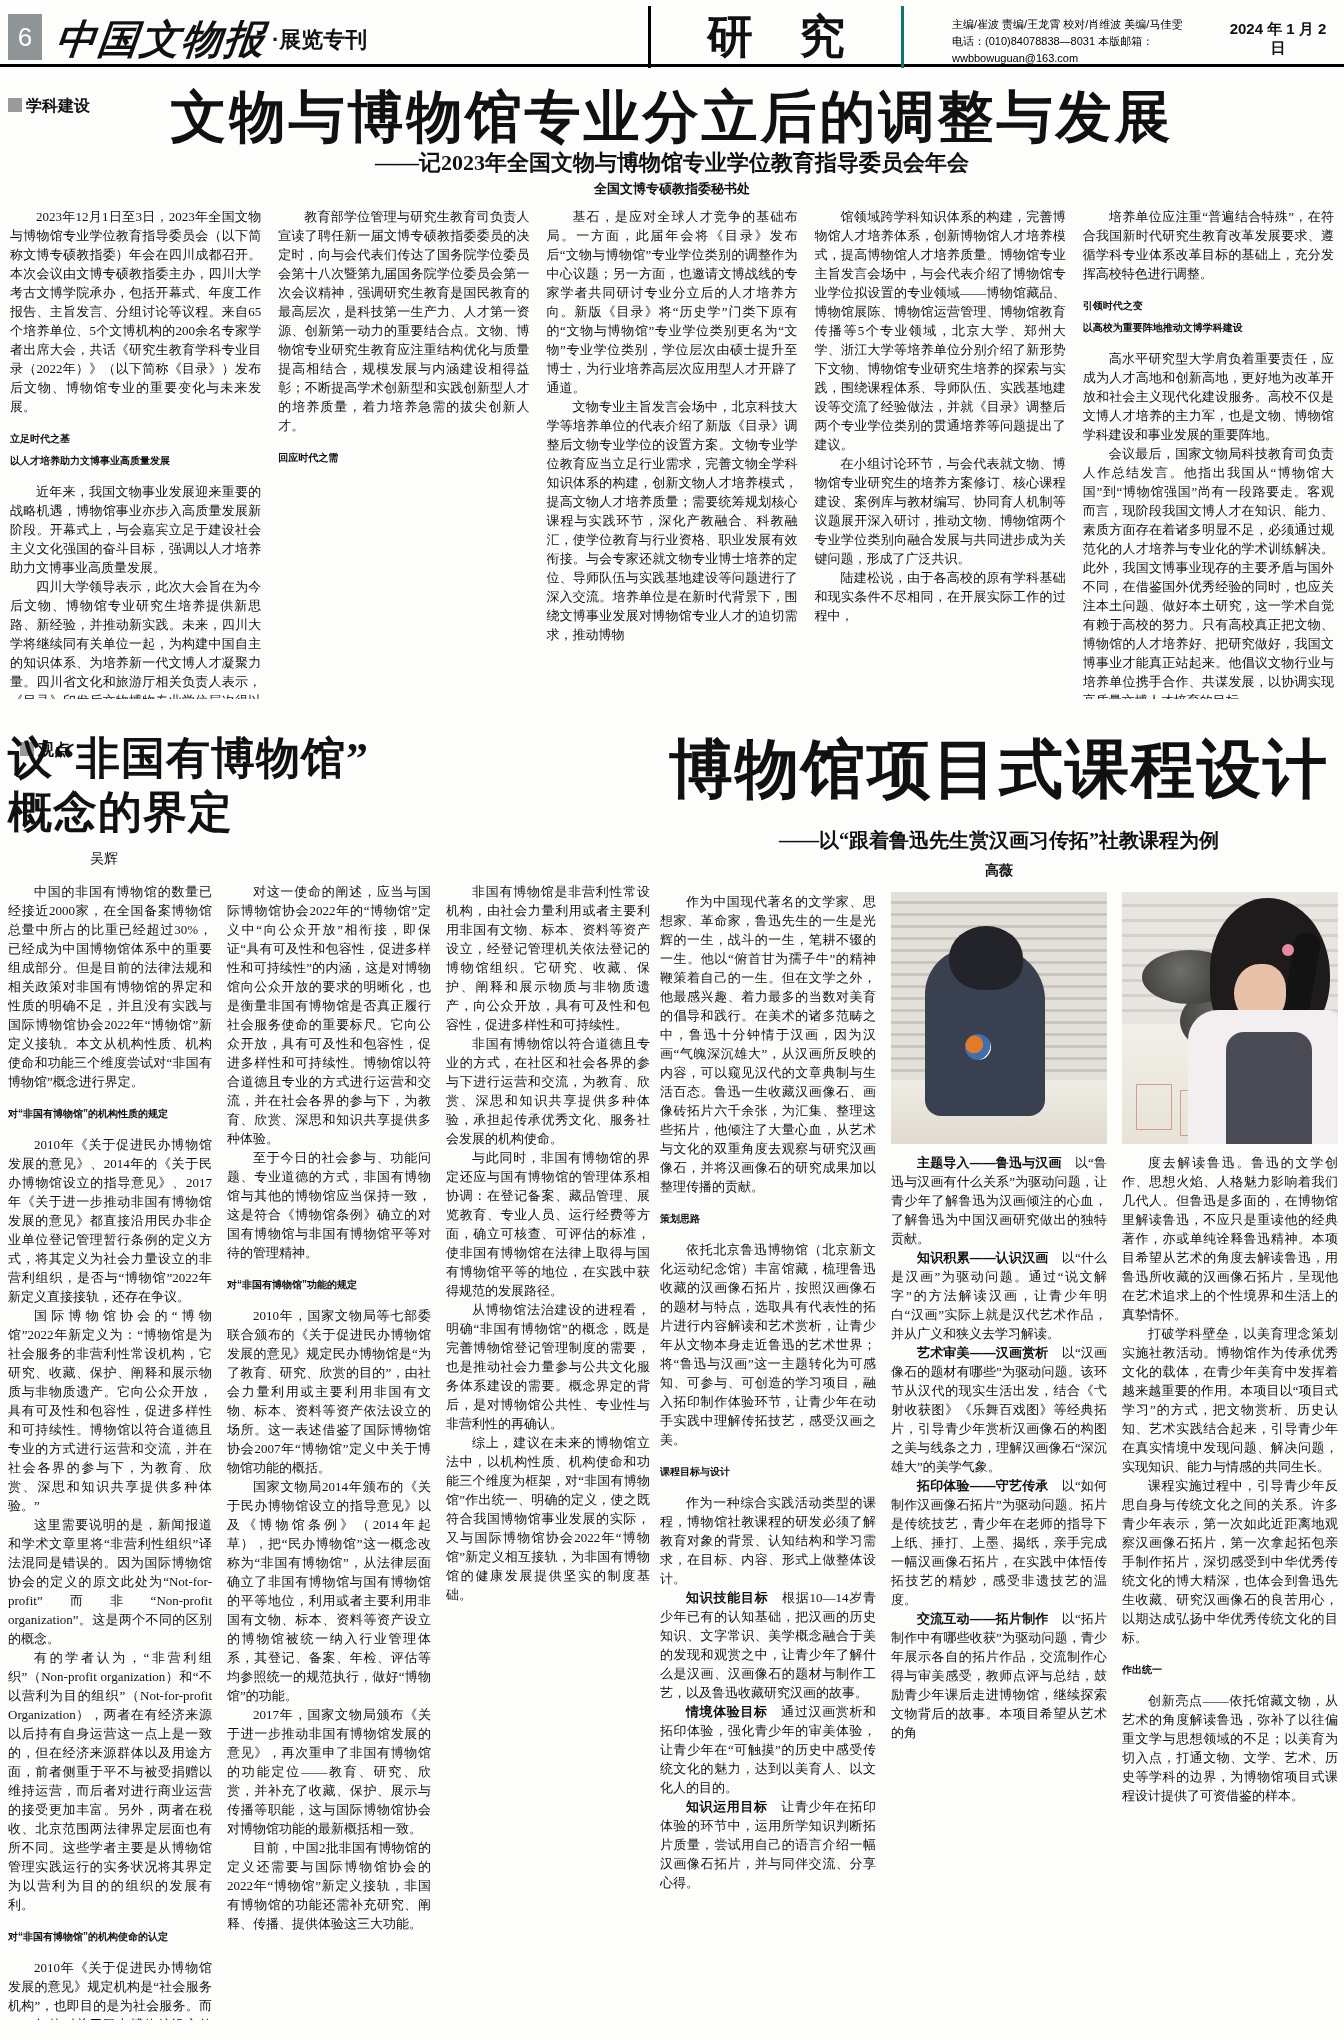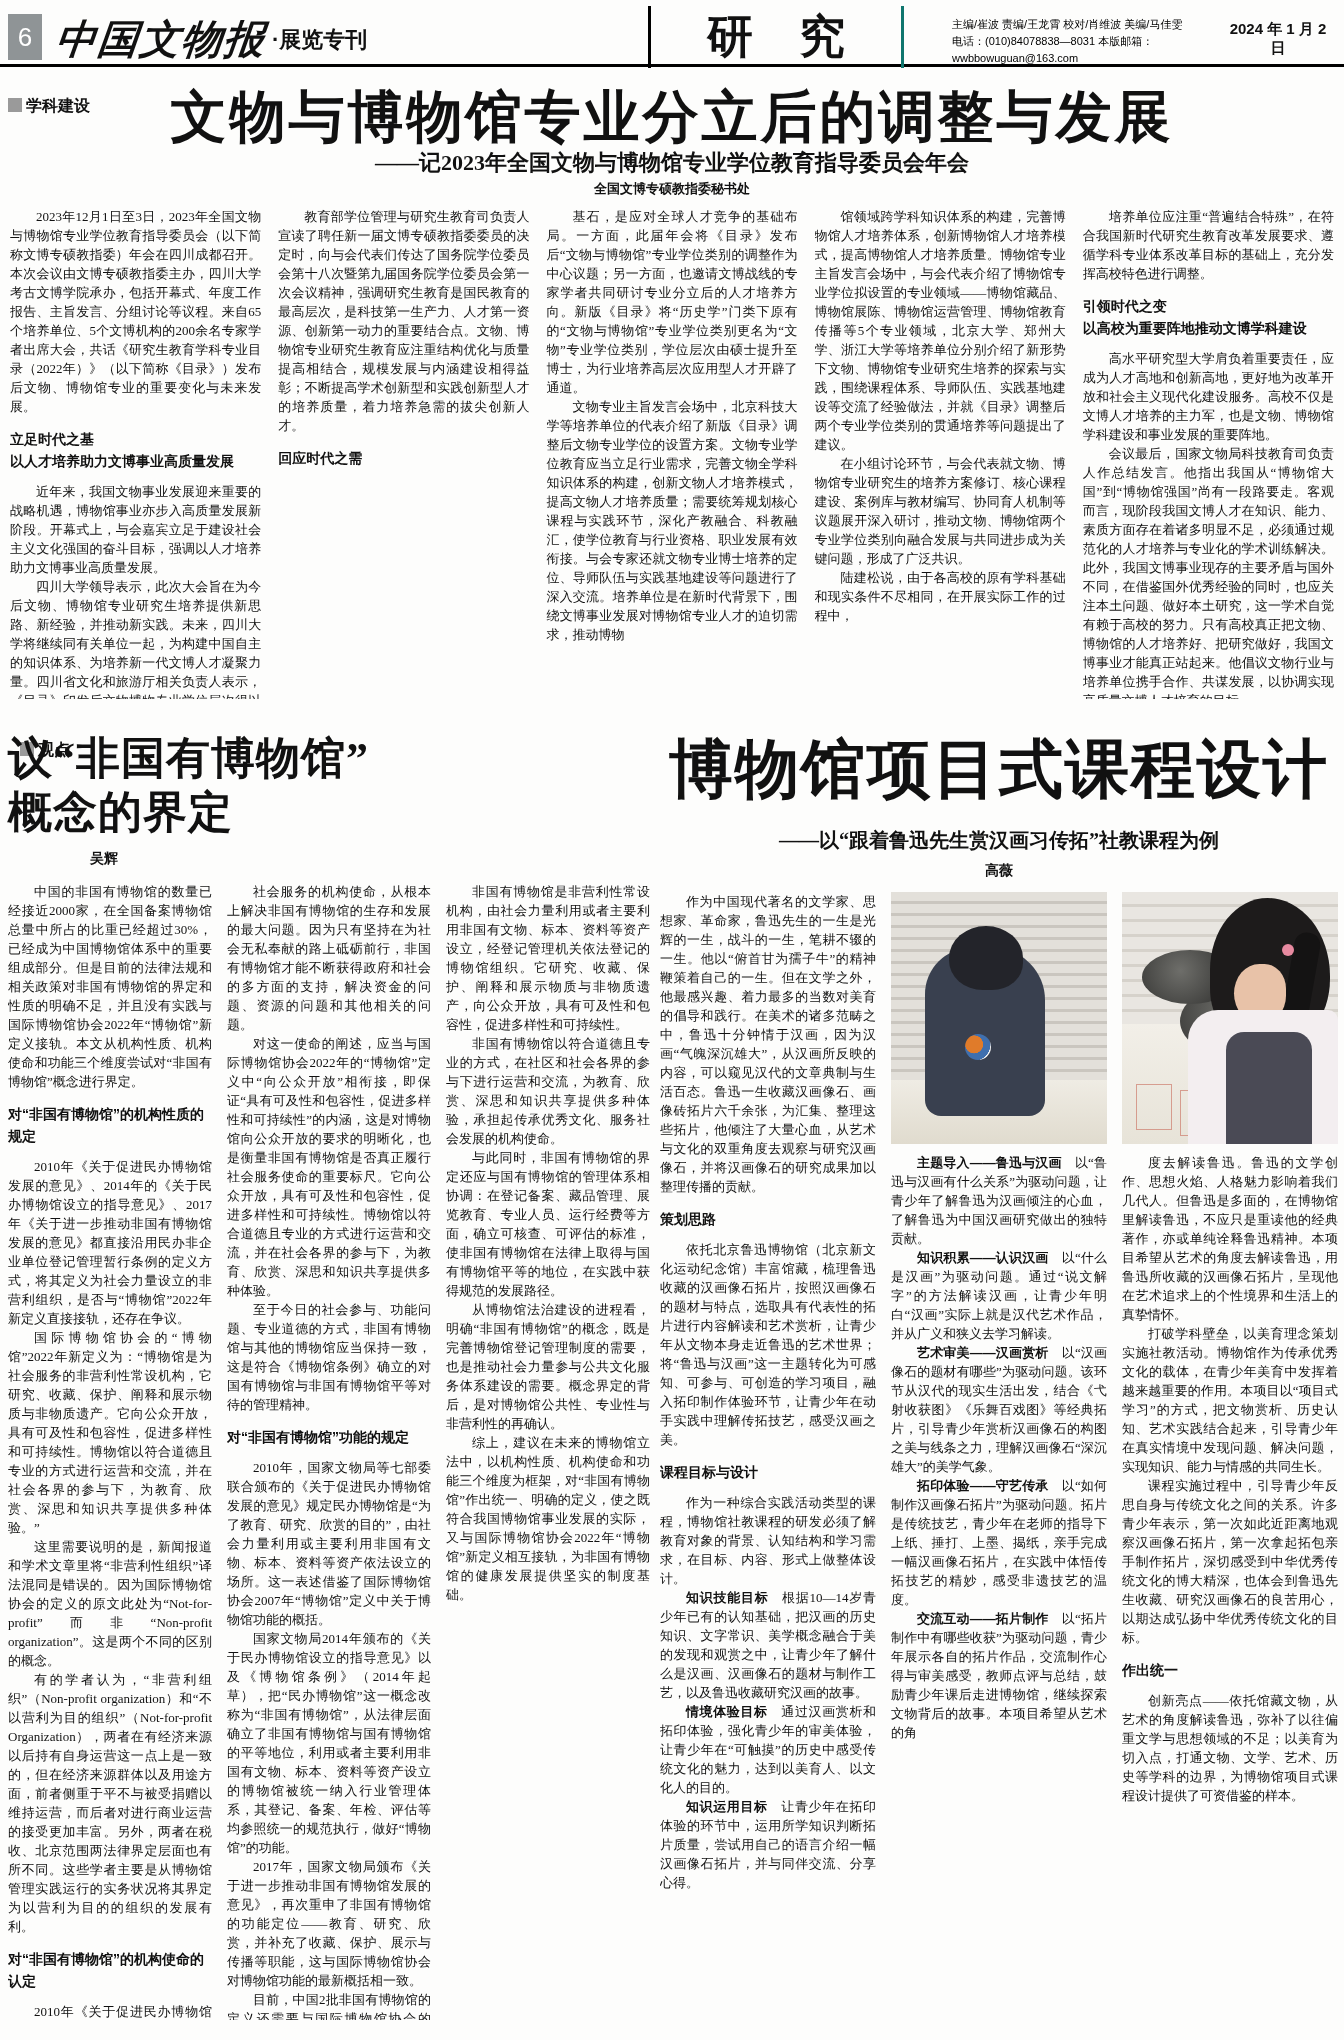--- a/index.html
+++ b/index.html
@@ -46,7 +46,7 @@
   .col{flex:1 1 0;overflow:hidden;}
   .para{margin:0;text-indent:2em;font-size:13px;line-height:19px;text-align:justify;}
   .runin{font-family:"Liberation Sans",sans-serif;font-weight:700;}
-  .subhead{font-family:"Liberation Sans",sans-serif;font-weight:700;font-size:14px;line-height:22px;
+  .subhead{font-family:"Liberation Sans",sans-serif;font-weight:700;font-size:10px;line-height:22px;
     margin:12px 0 10px 0;}
   
   .photo{position:relative;height:252px;margin-bottom:9px;overflow:hidden;background:#dcd8d0;}

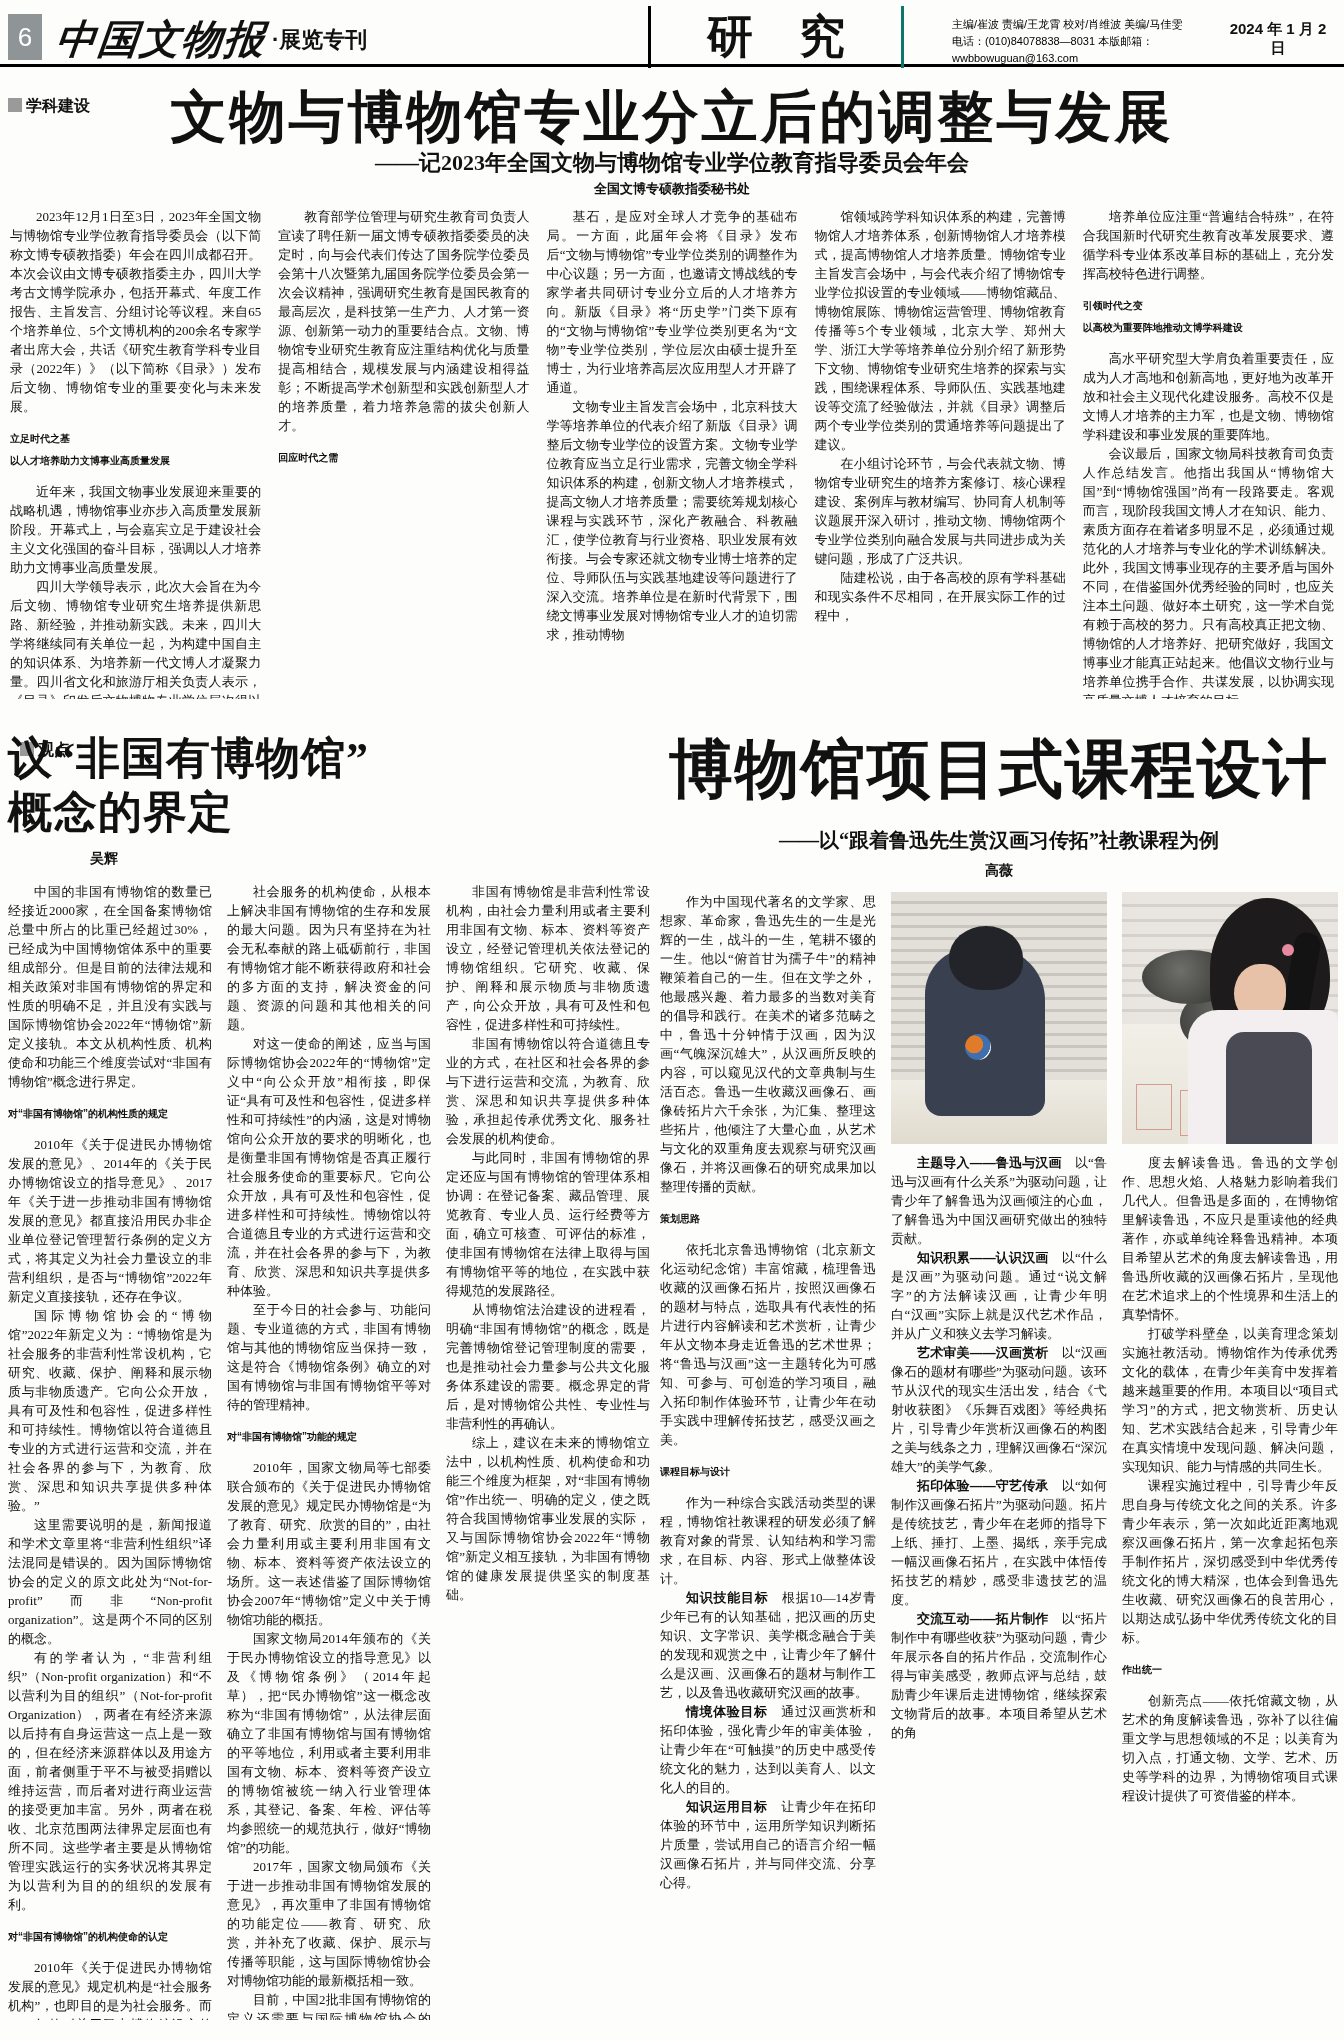--- a/index.html
+++ b/index.html
@@ -35,7 +35,7 @@
   
   .a2{position:absolute;left:8px;top:712px;width:642px;}
   .a2-title{width:100%;text-align:left;font-size:44px;font-weight:900;line-height:54px;letter-spacing:1px;margin-top:20px;}
-  .a2-byline{margin:10px 0 0 82px;font-size:14px;font-weight:700;font-family:"Liberation Sans",sans-serif;}
+  .a2-byline{margin:10px 0 0 82px;font-size:14px;font-weight:400;font-family:"Liberation Sans",sans-serif;}
   .a2-cols{margin-top:14px;height:1138px;display:flex;gap:15px;overflow:hidden;}
   .a3{position:absolute;left:660px;top:712px;width:678px;}
   .a3-title{width:100%;text-align:center;font-size:64px;font-weight:900;letter-spacing:2px;margin-top:14px;}

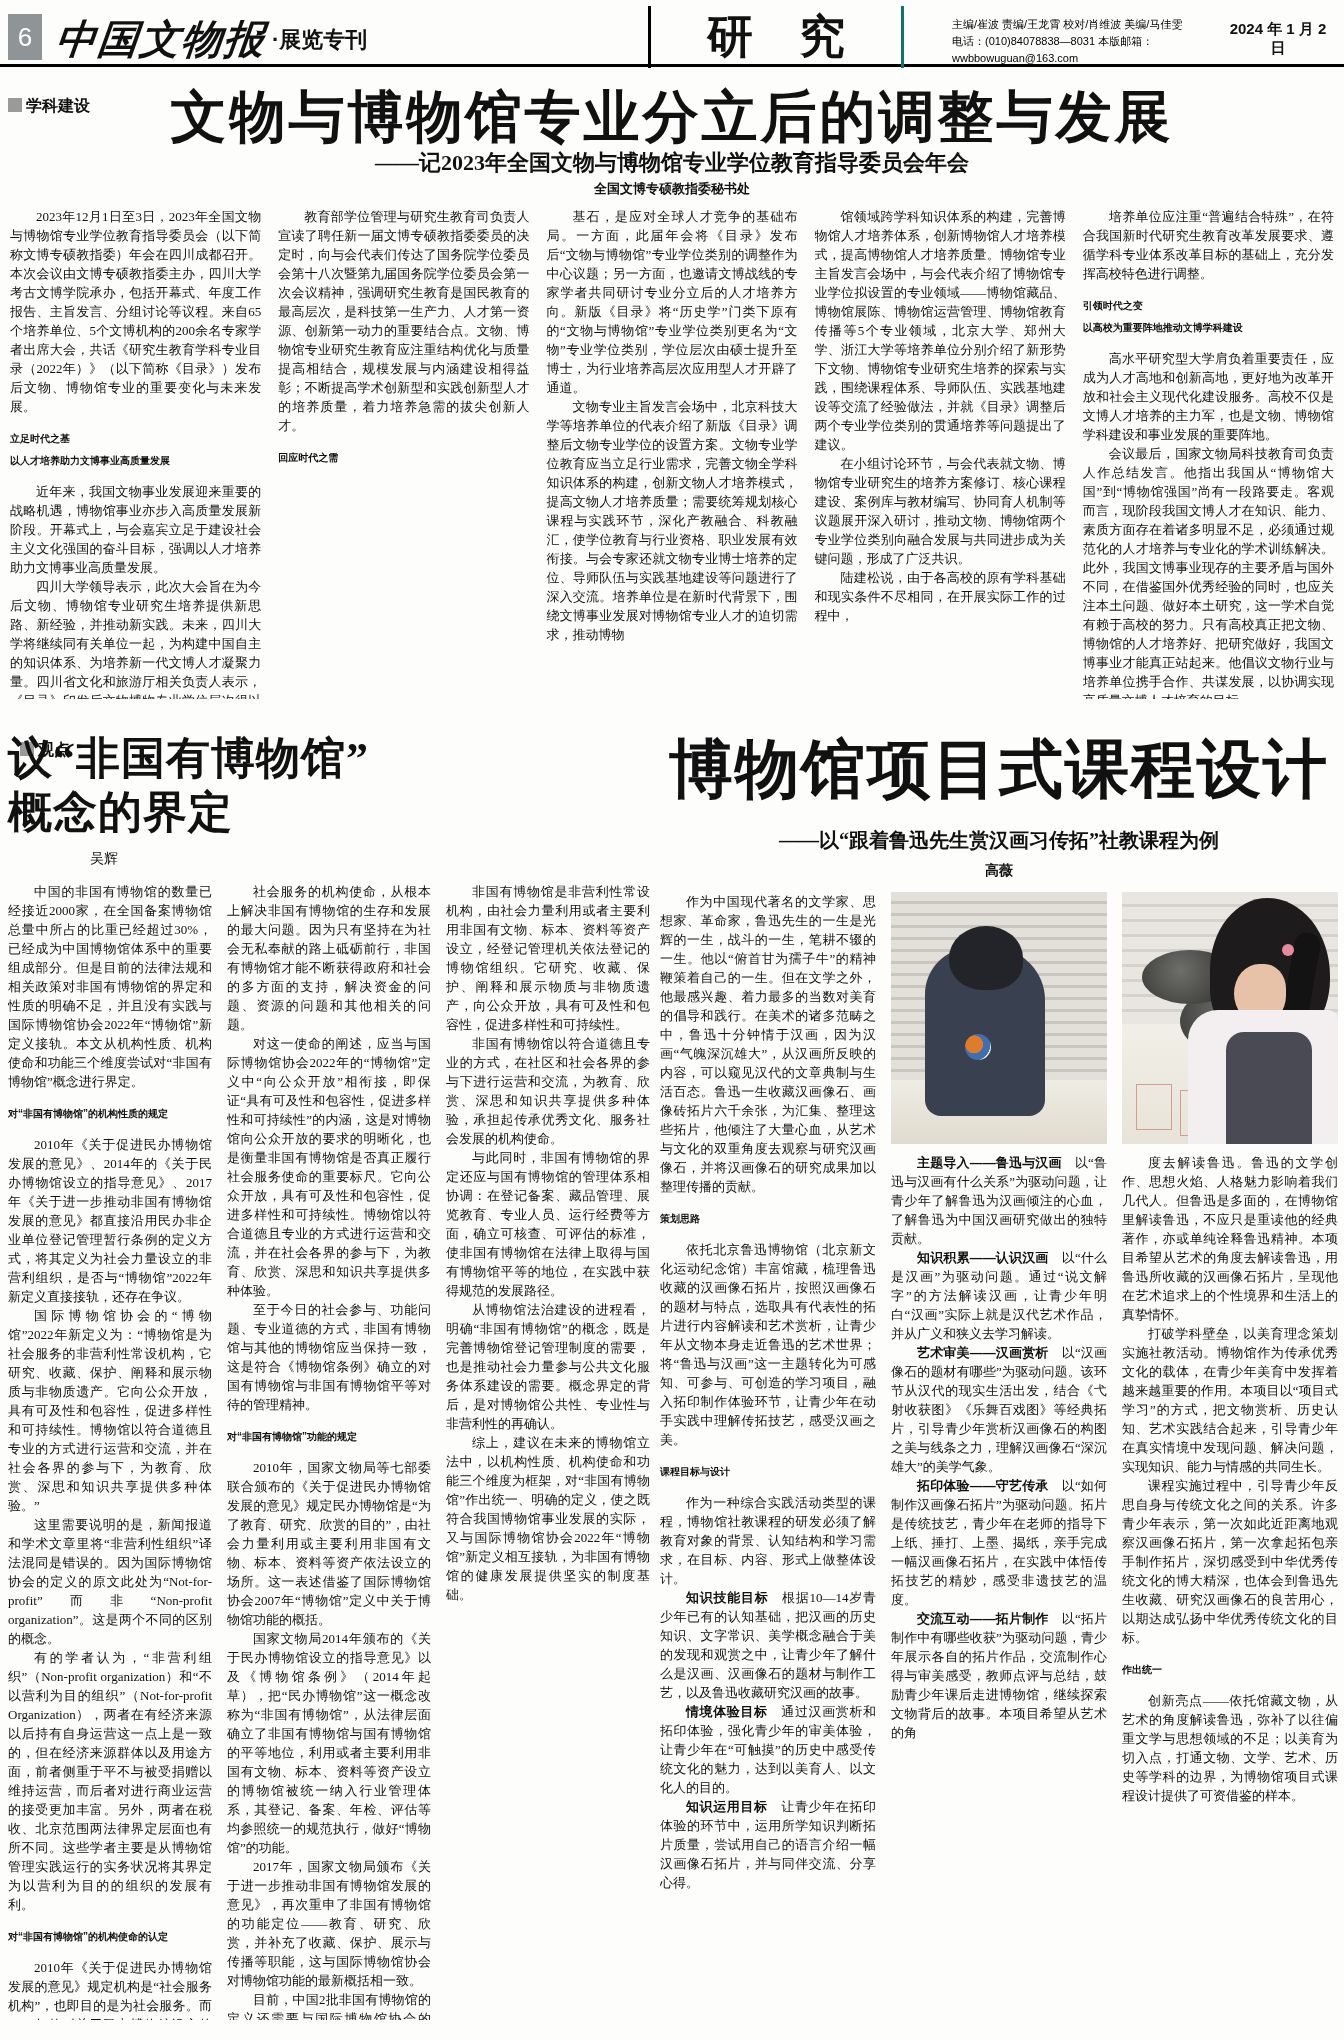--- a/index.html
+++ b/index.html
@@ -155,7 +155,6 @@
         <p class="para">2010年《关于促进民办博物馆发展的意见》规定机构是“社会服务机构”，也即目的是为社会服务。而2014年的《关于民办博物馆设立的指导意见》、2017年《关于进一步推动非国有博物馆发展的意见》沿袭了这一机构使命的表述。</p>
       </div>
     <div class="col">
-        <p class="para">社会服务的机构使命，从根本上解决非国有博物馆的生存和发展的最大问题。因为只有坚持在为社会无私奉献的路上砥砺前行，非国有博物馆才能不断获得政府和社会的多方面的支持，解决资金的问题、资源的问题和其他相关的问题。</p>
         <p class="para">对这一使命的阐述，应当与国际博物馆协会2022年的“博物馆”定义中“向公众开放”相衔接，即保证“具有可及性和包容性，促进多样性和可持续性”的内涵，这是对博物馆向公众开放的要求的明晰化，也是衡量非国有博物馆是否真正履行社会服务使命的重要标尺。它向公众开放，具有可及性和包容性，促进多样性和可持续性。博物馆以符合道德且专业的方式进行运营和交流，并在社会各界的参与下，为教育、欣赏、深思和知识共享提供多种体验。</p>
         <p class="para">至于今日的社会参与、功能问题、专业道德的方式，非国有博物馆与其他的博物馆应当保持一致，这是符合《博物馆条例》确立的对国有博物馆与非国有博物馆平等对待的管理精神。</p>
         <div class="subhead">

